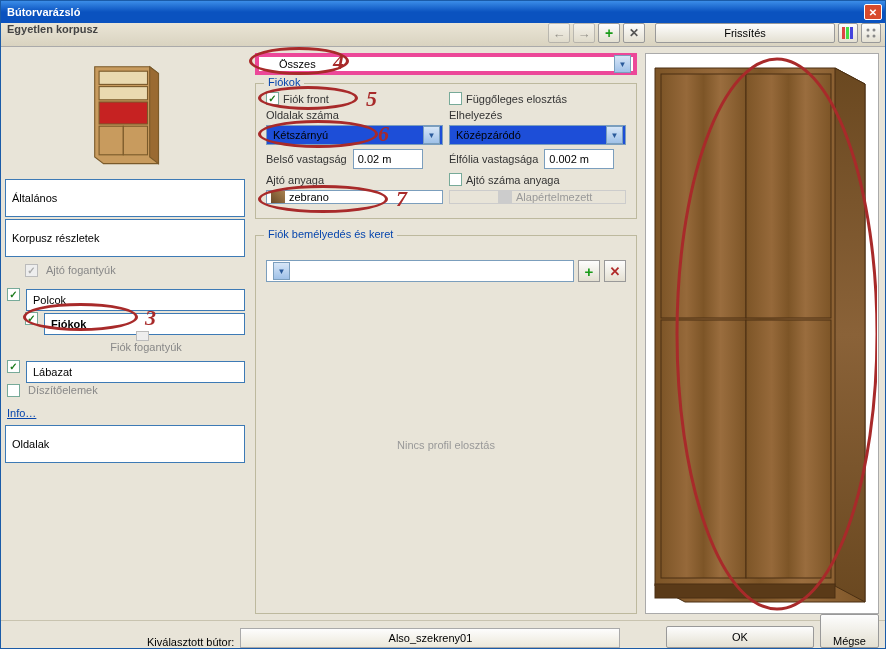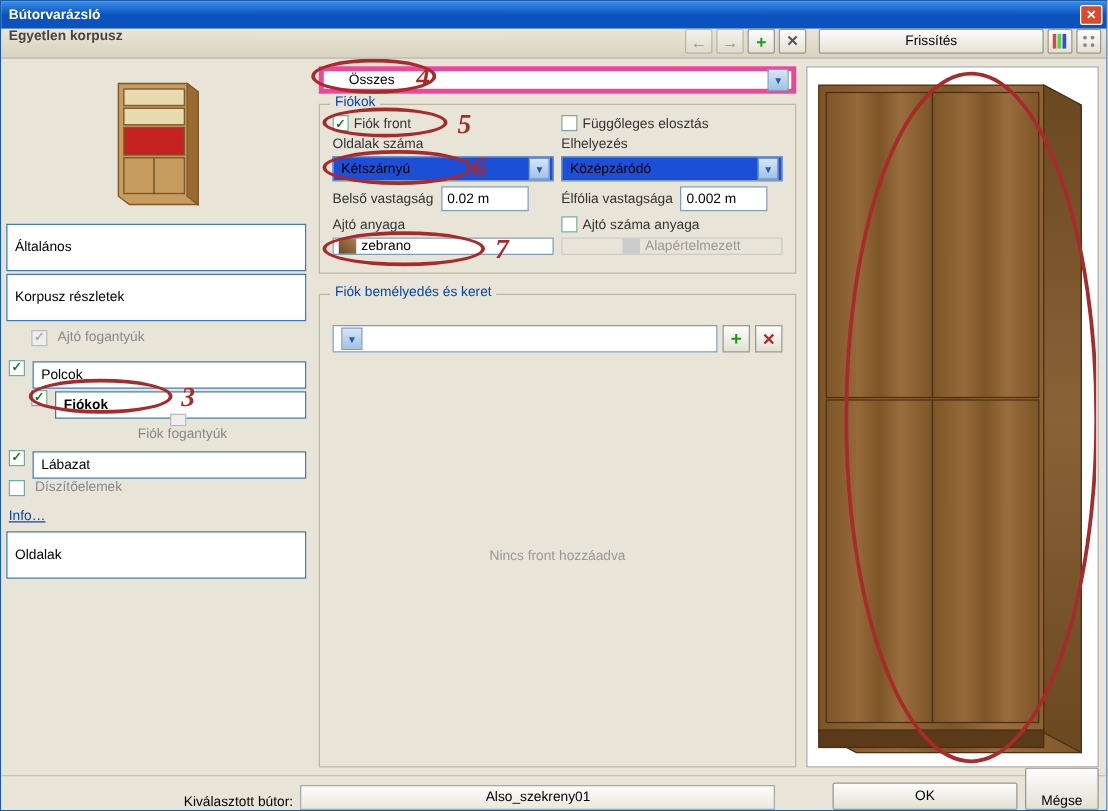--- a/index.html
+++ b/index.html
@@ -302,7 +302,7 @@
           <div class="fs2-add">+</div>
           <div class="fs2-del">✕</div>
         </div>
-        <div class="fs2-empty">Nincs front hozzáadva</div>
+        <div class="fs2-empty">Nincs profil elosztás</div>
       </div>
     </div>
 

